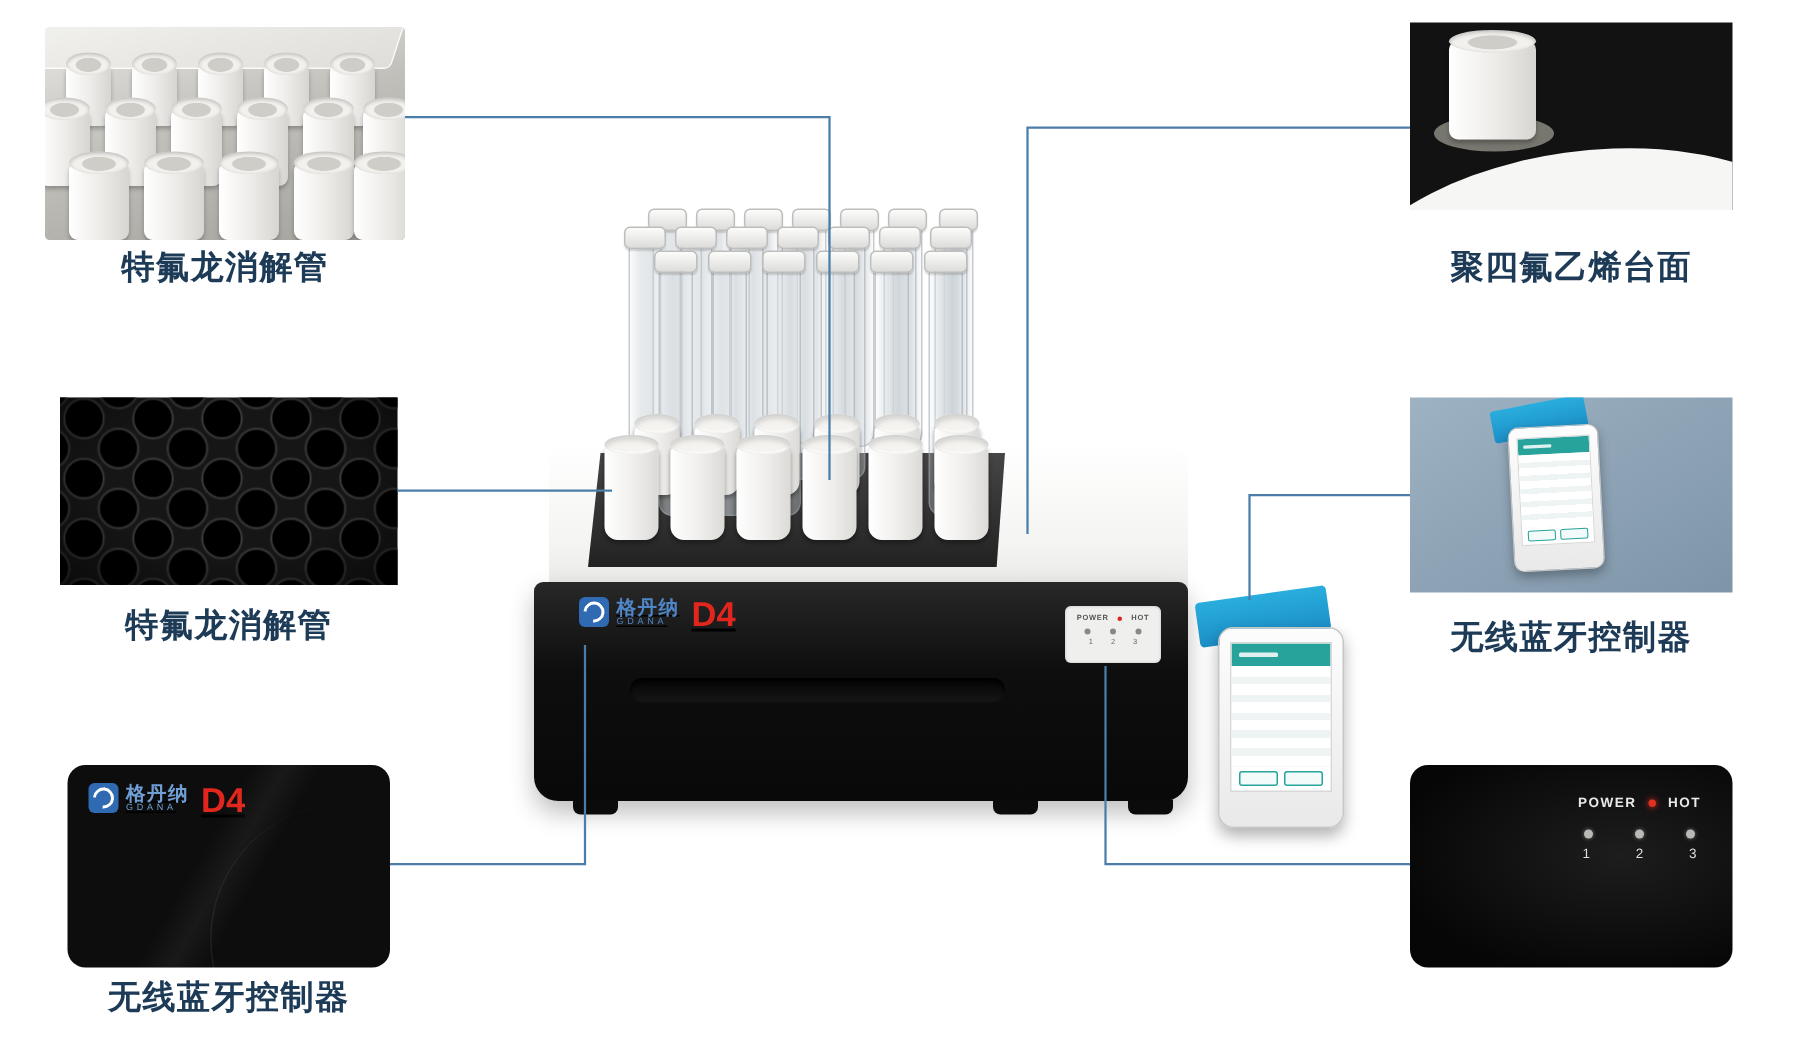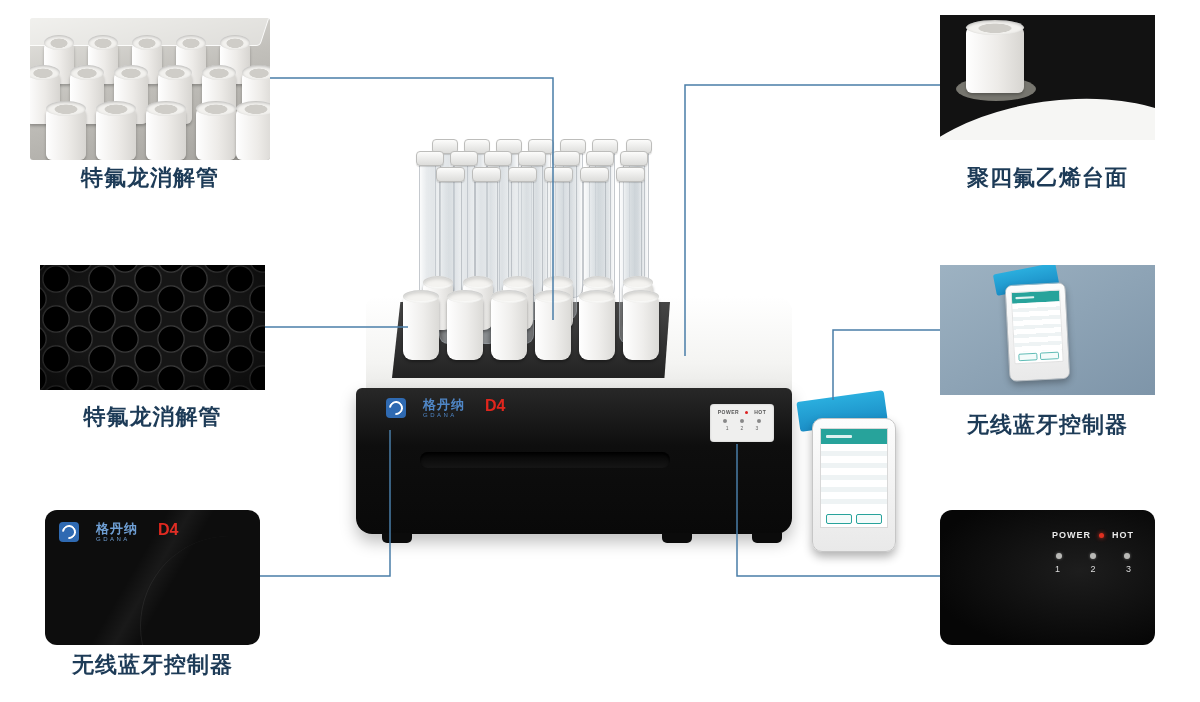--- a/index.html
+++ b/index.html
@@ -47,7 +47,7 @@
      border-radius:50%; border-left:1px solid rgba(255,255,255,.07); }
 
   
-  .logo { display:flex; gap:17px; align-items:flex-start; }
+  .logo { display:flex; gap:5px; align-items:flex-start;text-decoration:underline; }
   .logo-icon { width:20px; height:20px; background:#2f6ab2; border-radius:4px; position:relative; flex:0 0 auto; }
   .logo-icon::before { content:""; position:absolute; inset:3px; border:2.5px solid #fff;
      border-radius:50%; border-left-color:transparent; transform:rotate(-40deg); }

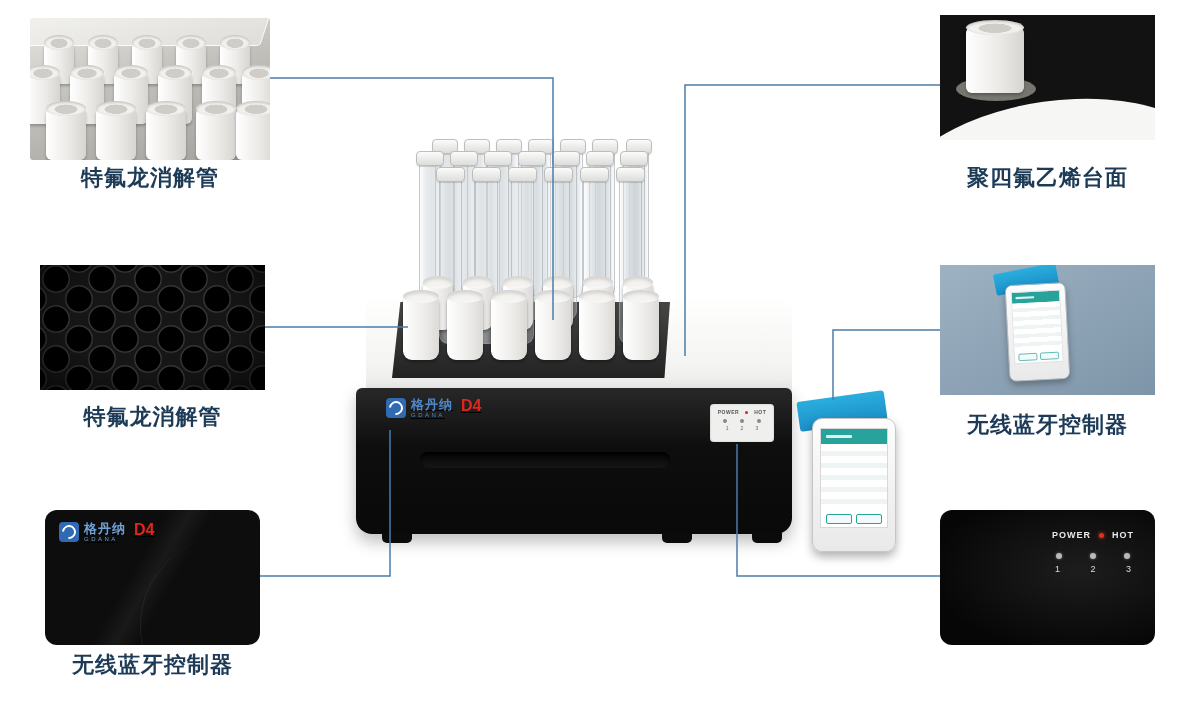--- a/index.html
+++ b/index.html
@@ -53,7 +53,7 @@
      border-radius:50%; border-left-color:transparent; transform:rotate(-40deg); }
   .logo-cn { font-size:13px; font-weight:700; line-height:1.1; letter-spacing:1px; }
   .logo-en { font-size:6px; letter-spacing:2.5px; line-height:1; }
-  .logo-model { font-size:16px; font-weight:800; color:#e0261d; line-height:1; margin-left:3px; }
+  .logo-model { font-size:23px; font-weight:800; color:#e0261d; line-height:1; margin-left:3px; }
   .pl-logo { position:absolute; left:14px; top:12px; }
   .pl-logo .logo-cn, .pl-logo .logo-en { color:#6f9fd4; }
 

